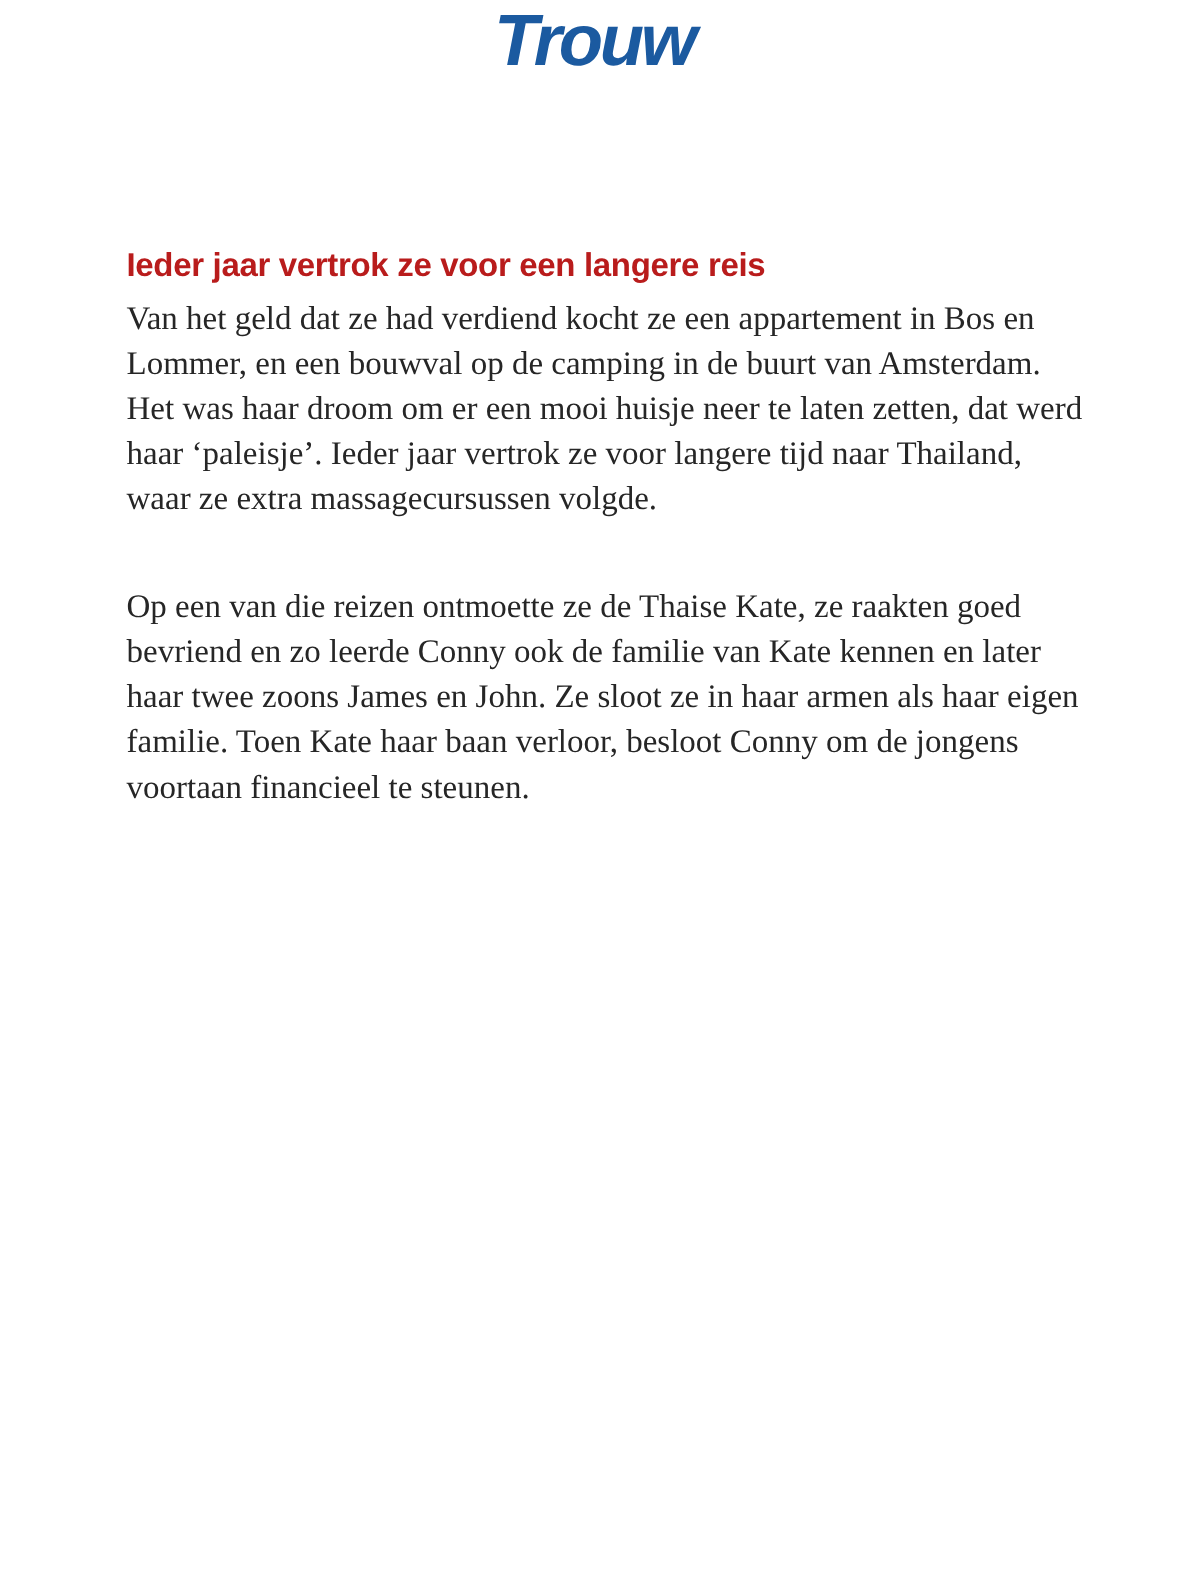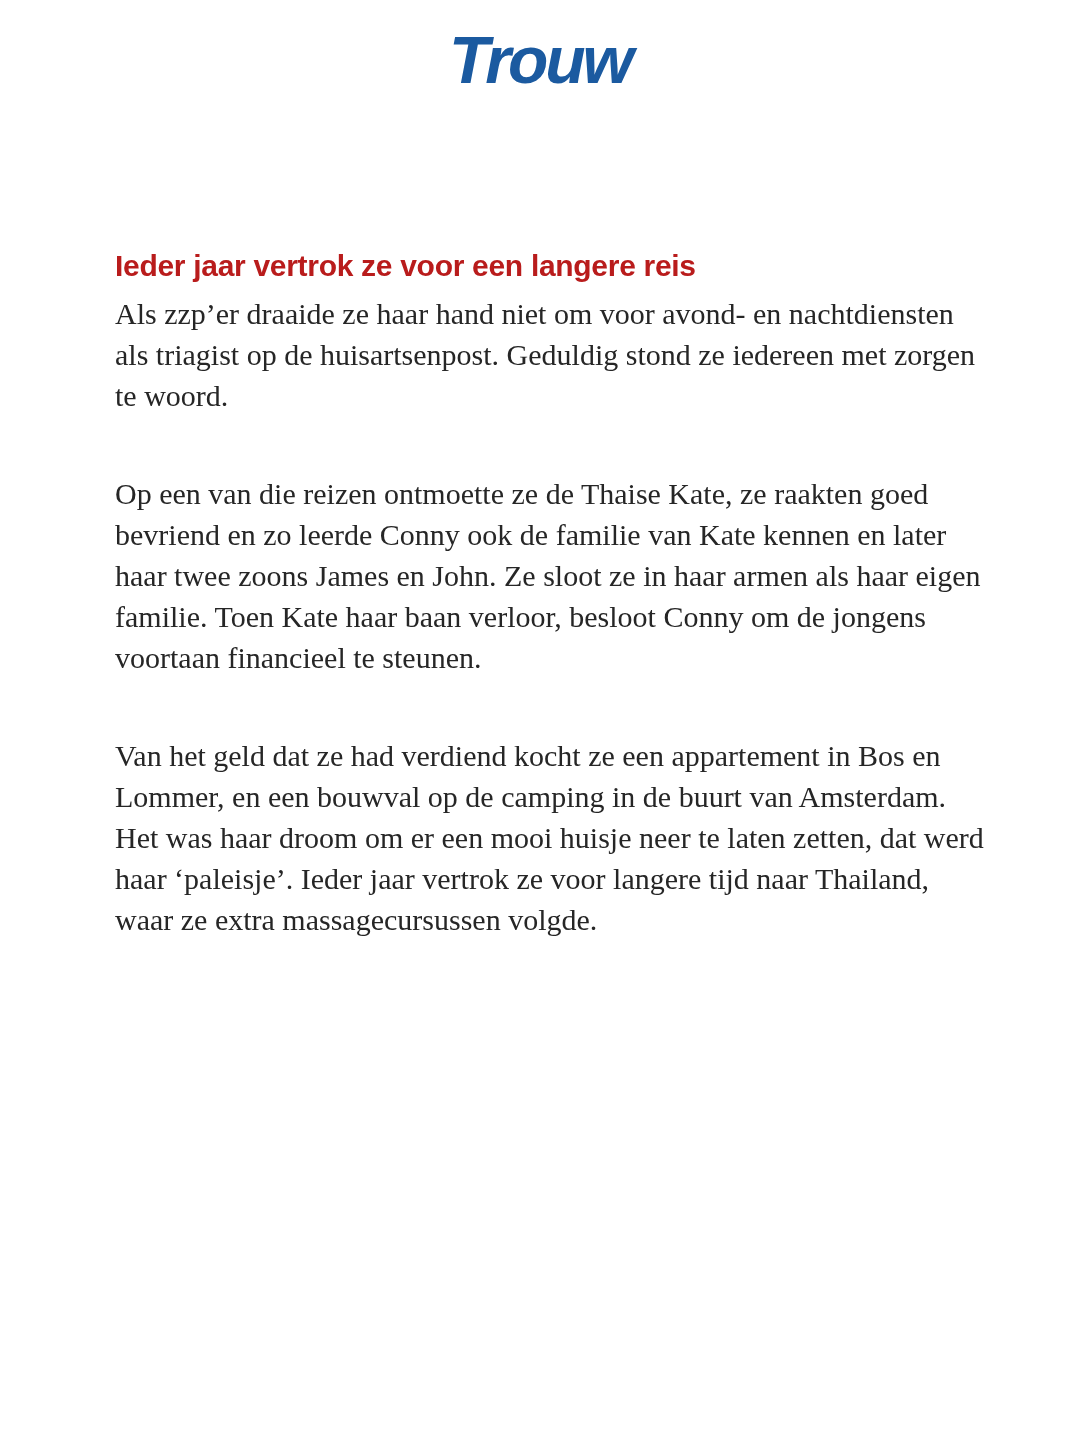--- a/index.html
+++ b/index.html
@@ -15,7 +15,6 @@
   }
   .masthead {
     text-align: center;
-    padding-top: 24px;
     text-decoration: underline;
   }
   .logo {

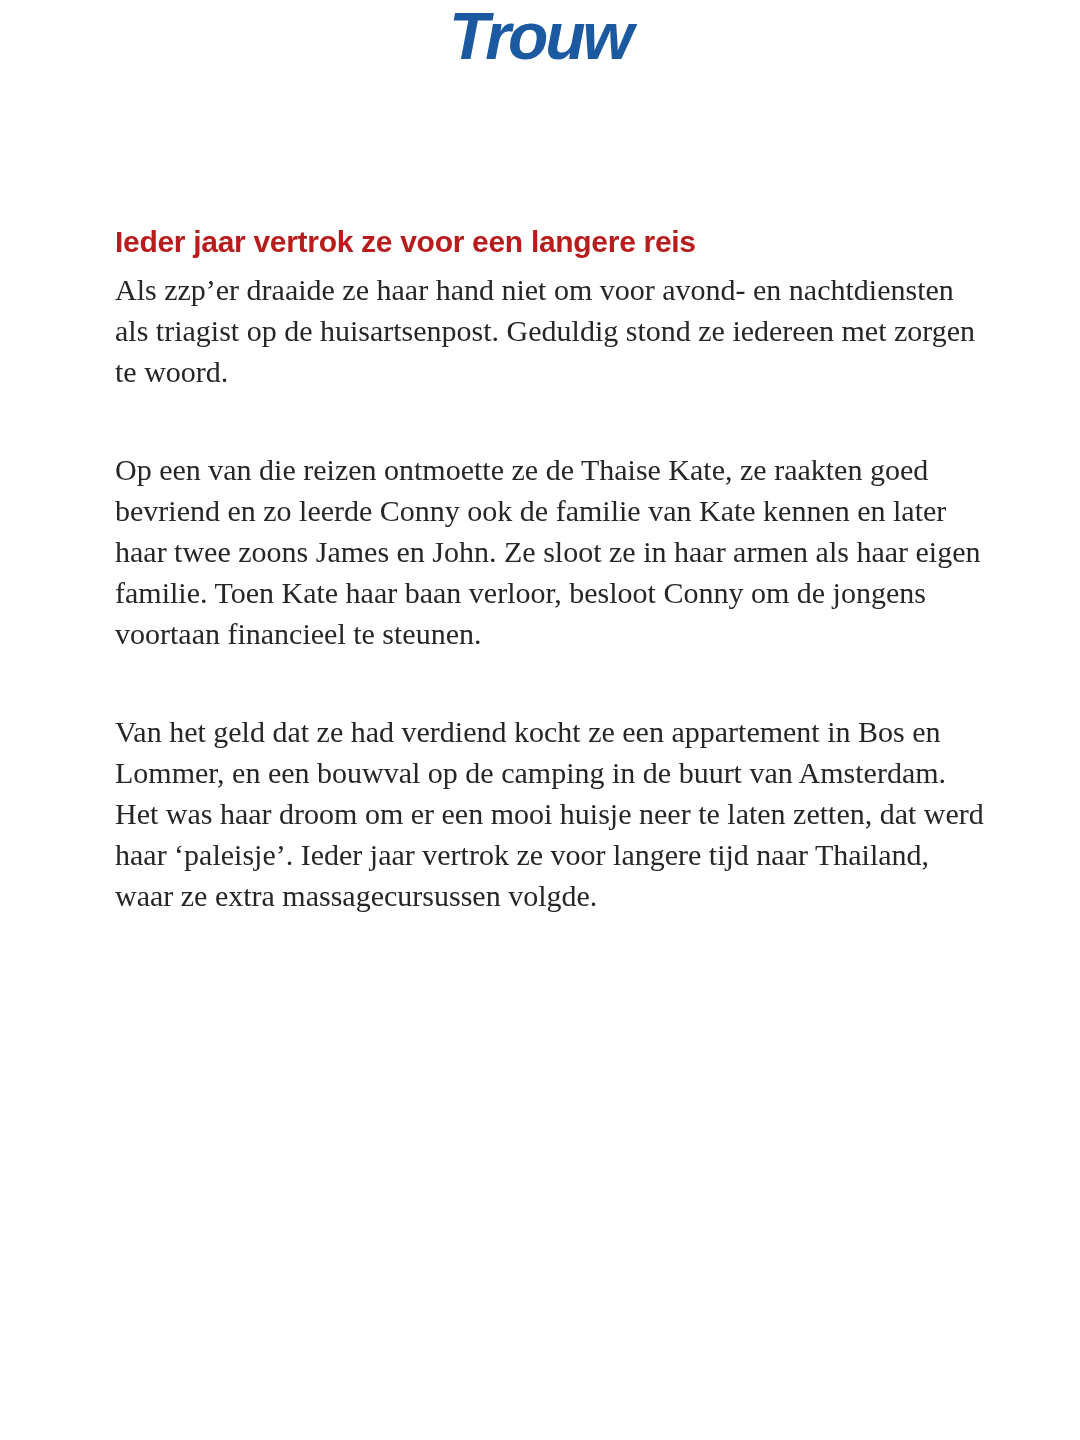--- a/index.html
+++ b/index.html
@@ -67,7 +67,6 @@
     <h2 class="subhead">Ieder jaar vertrok ze voor een langere reis</h2>
 
 
-    <p>Als zzp’er draaide ze haar hand niet om voor avond- en nachtdiensten als triagist op de huisartsenpost. Geduldig stond ze iedereen met zorgen te woord.</p>
 
     <p>Op een van die reizen ontmoette ze de Thaise Kate, ze raakten goed bevriend en zo leerde Conny ook de familie van Kate kennen en later haar twee zoons James en John. Ze sloot ze in haar armen als haar eigen familie. Toen Kate haar baan verloor, besloot Conny om de jongens voortaan financieel te steunen.</p>
 

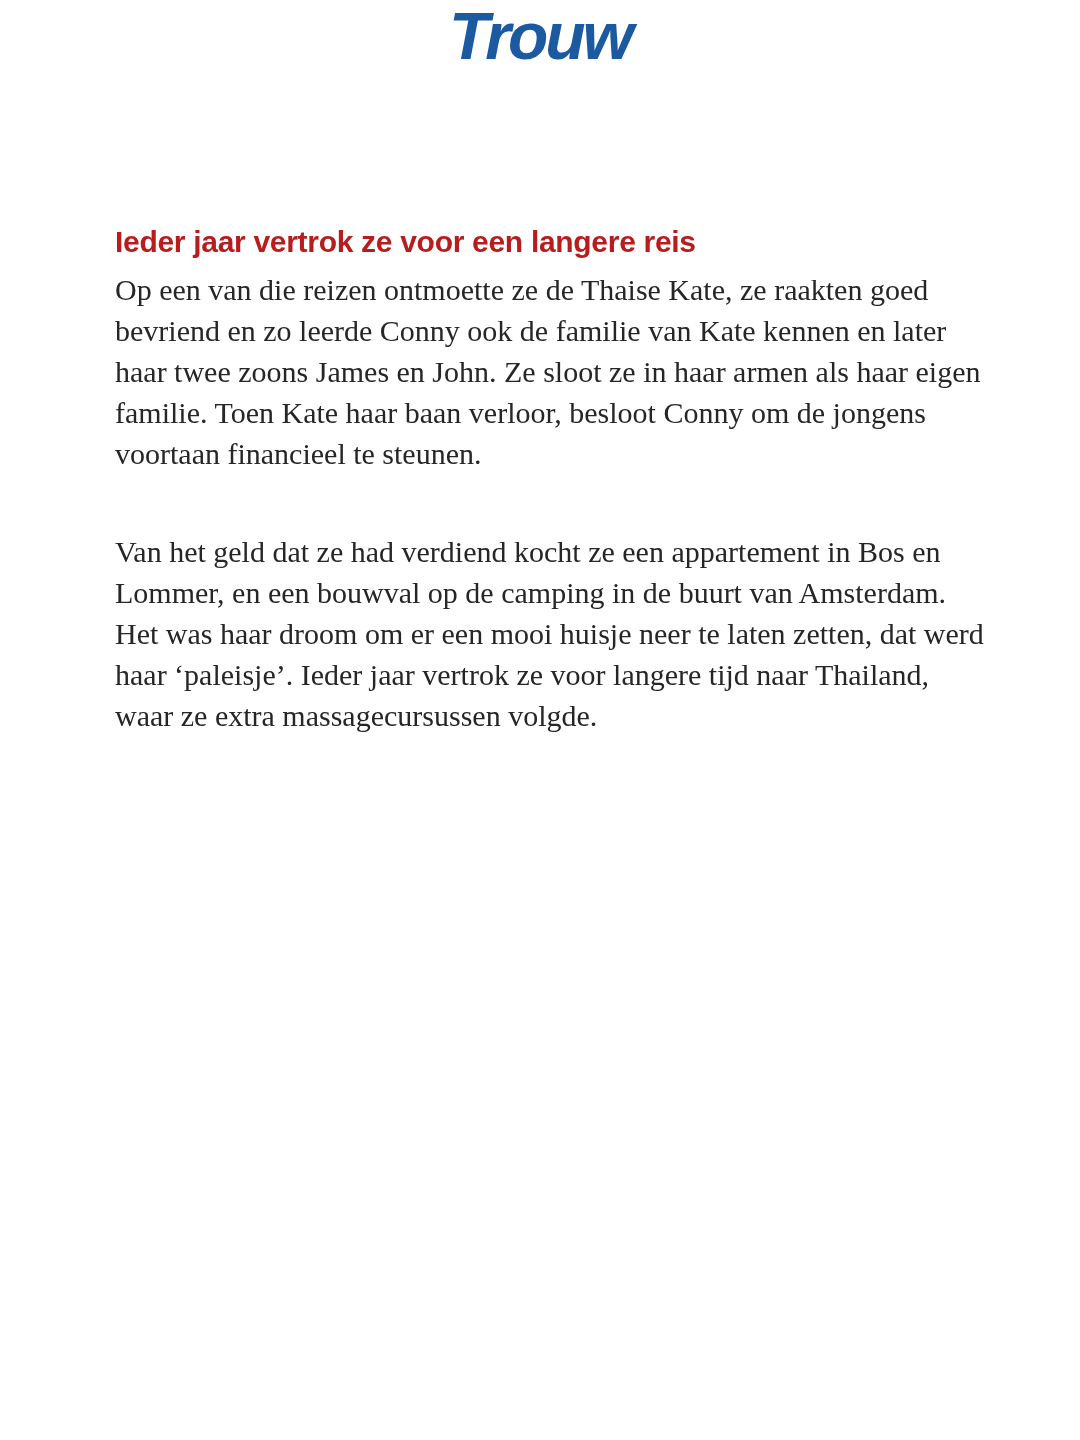--- a/index.html
+++ b/index.html
@@ -68,9 +68,9 @@
 
 
 
+    <p>Van het geld dat ze had verdiend kocht ze een appartement in Bos en Lommer, en een bouwval op de camping in de buurt van Amsterdam. Het was haar droom om er een mooi huisje neer te laten zetten, dat werd haar ‘paleisje’. Ieder jaar vertrok ze voor langere tijd naar Thailand, waar ze extra massagecursussen volgde.</p>
+
     <p>Op een van die reizen ontmoette ze de Thaise Kate, ze raakten goed bevriend en zo leerde Conny ook de familie van Kate kennen en later haar twee zoons James en John. Ze sloot ze in haar armen als haar eigen familie. Toen Kate haar baan verloor, besloot Conny om de jongens voortaan financieel te steunen.</p>
-
-    <p>Van het geld dat ze had verdiend kocht ze een appartement in Bos en Lommer, en een bouwval op de camping in de buurt van Amsterdam. Het was haar droom om er een mooi huisje neer te laten zetten, dat werd haar ‘paleisje’. Ieder jaar vertrok ze voor langere tijd naar Thailand, waar ze extra massagecursussen volgde.</p>
 
   </article>
 

